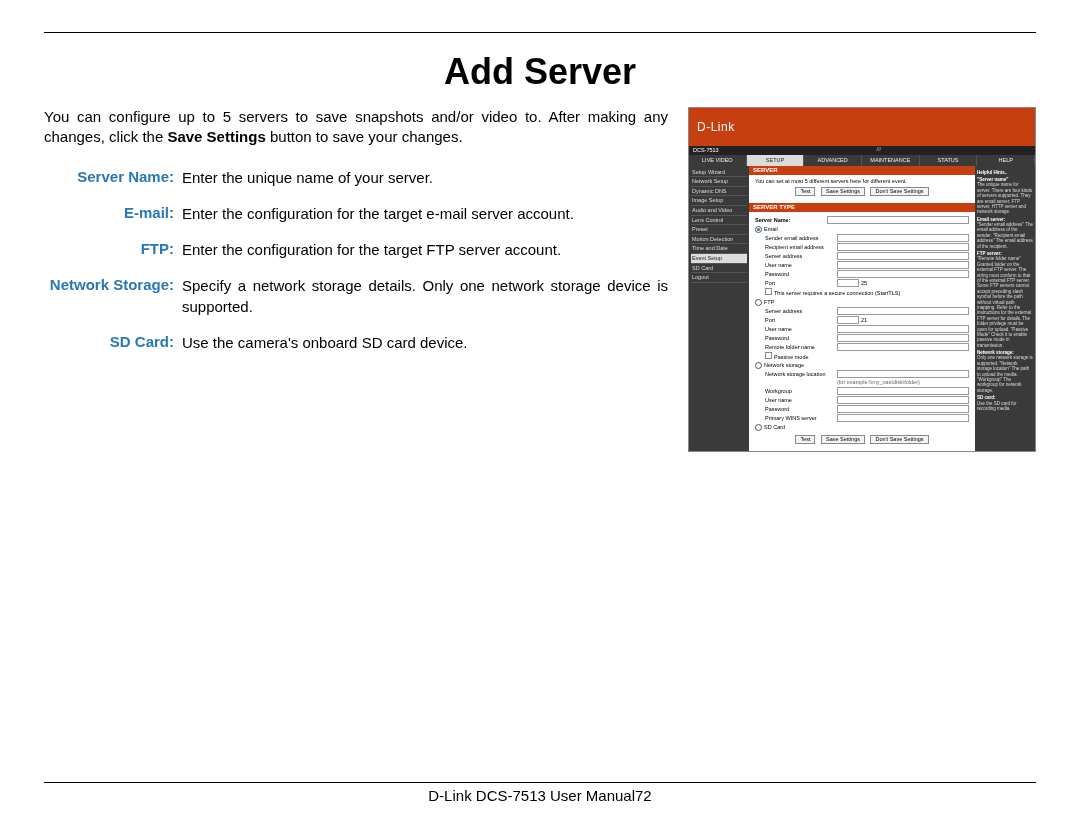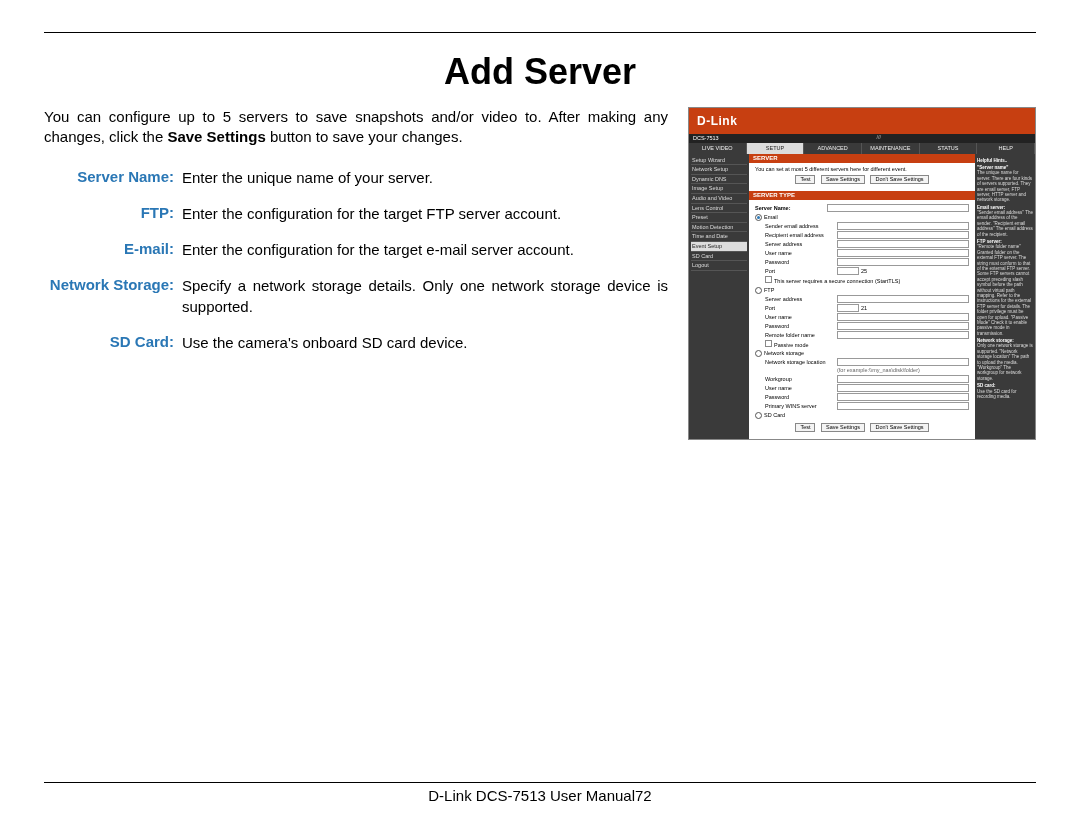--- a/index.html
+++ b/index.html
@@ -83,8 +83,8 @@
   .shot-top {
     background: #c73f11;
     color: #fff;
-    padding: 6px 8px;
-    font-weight: bold;
+    padding: 12px 8px;
+    font-weight: normal;
     font-size: 12px;
     letter-spacing: 0.5px;
     display:flex;

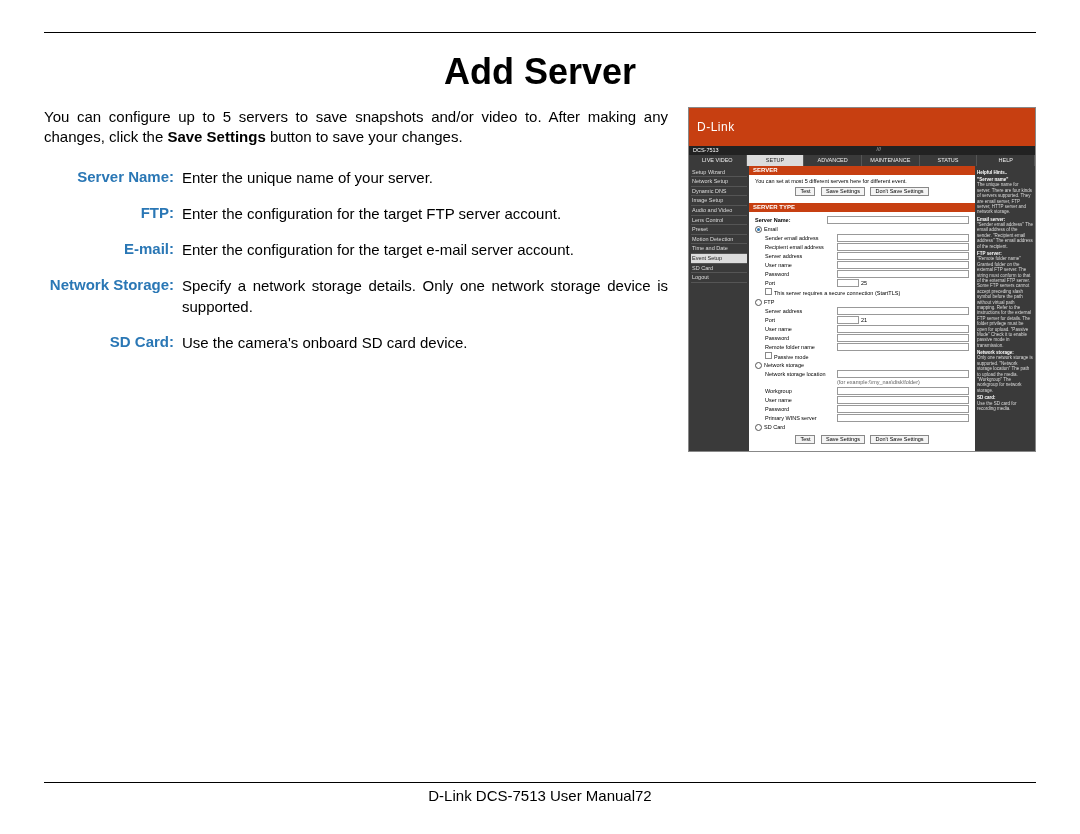--- a/index.html
+++ b/index.html
@@ -230,12 +230,12 @@
           <div class="def-text">Enter the unique name of your server.</div>
         </div>
         <div class="def-row">
+          <div class="def-label">E-mail:</div>
+          <div class="def-text">Enter the configuration for the target e-mail server account.</div>
+        </div>
+        <div class="def-row">
           <div class="def-label">FTP:</div>
           <div class="def-text">Enter the configuration for the target FTP server account.</div>
-        </div>
-        <div class="def-row">
-          <div class="def-label">E-mail:</div>
-          <div class="def-text">Enter the configuration for the target e-mail server account.</div>
         </div>
         <div class="def-row">
           <div class="def-label">Network Storage:</div>

